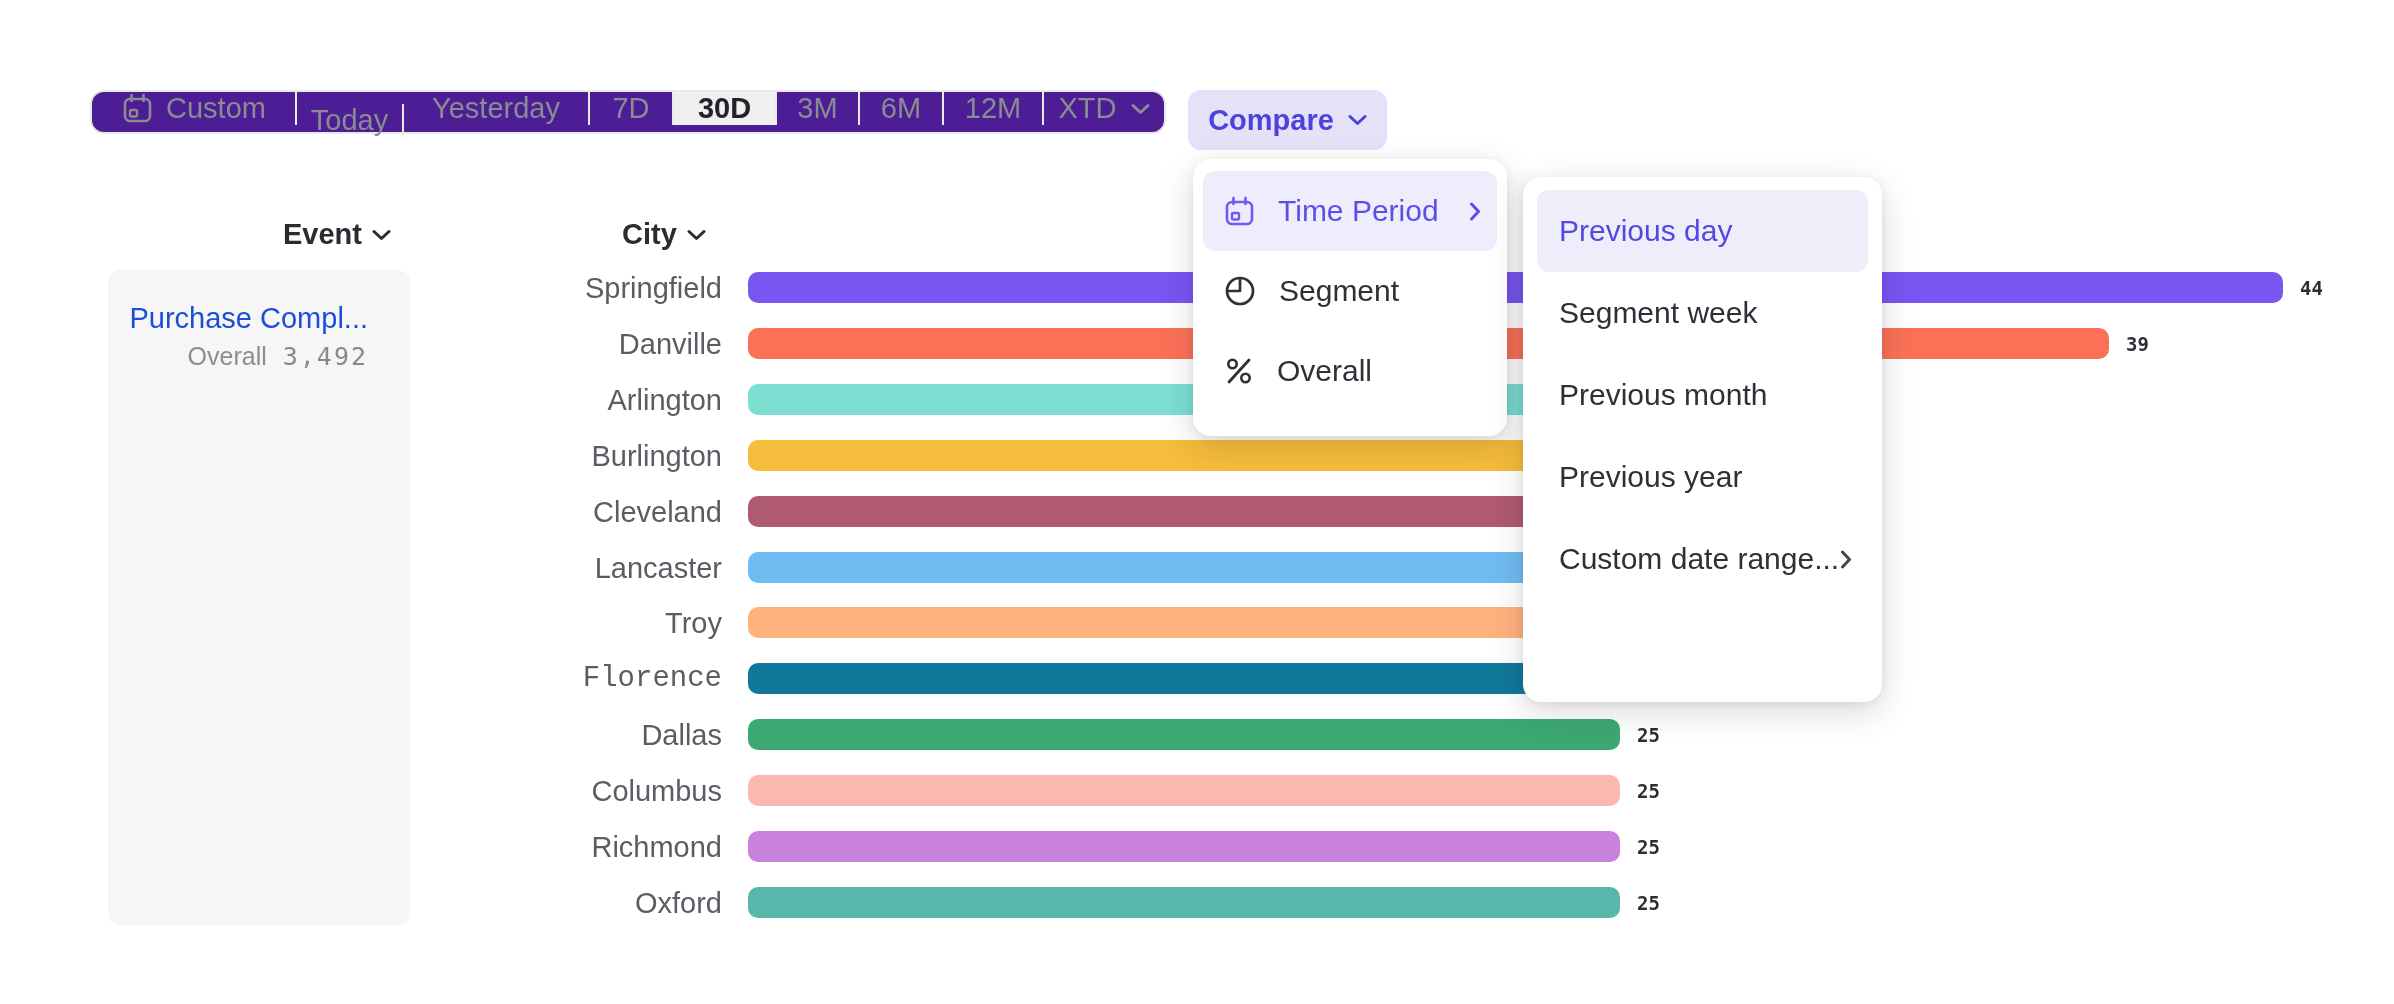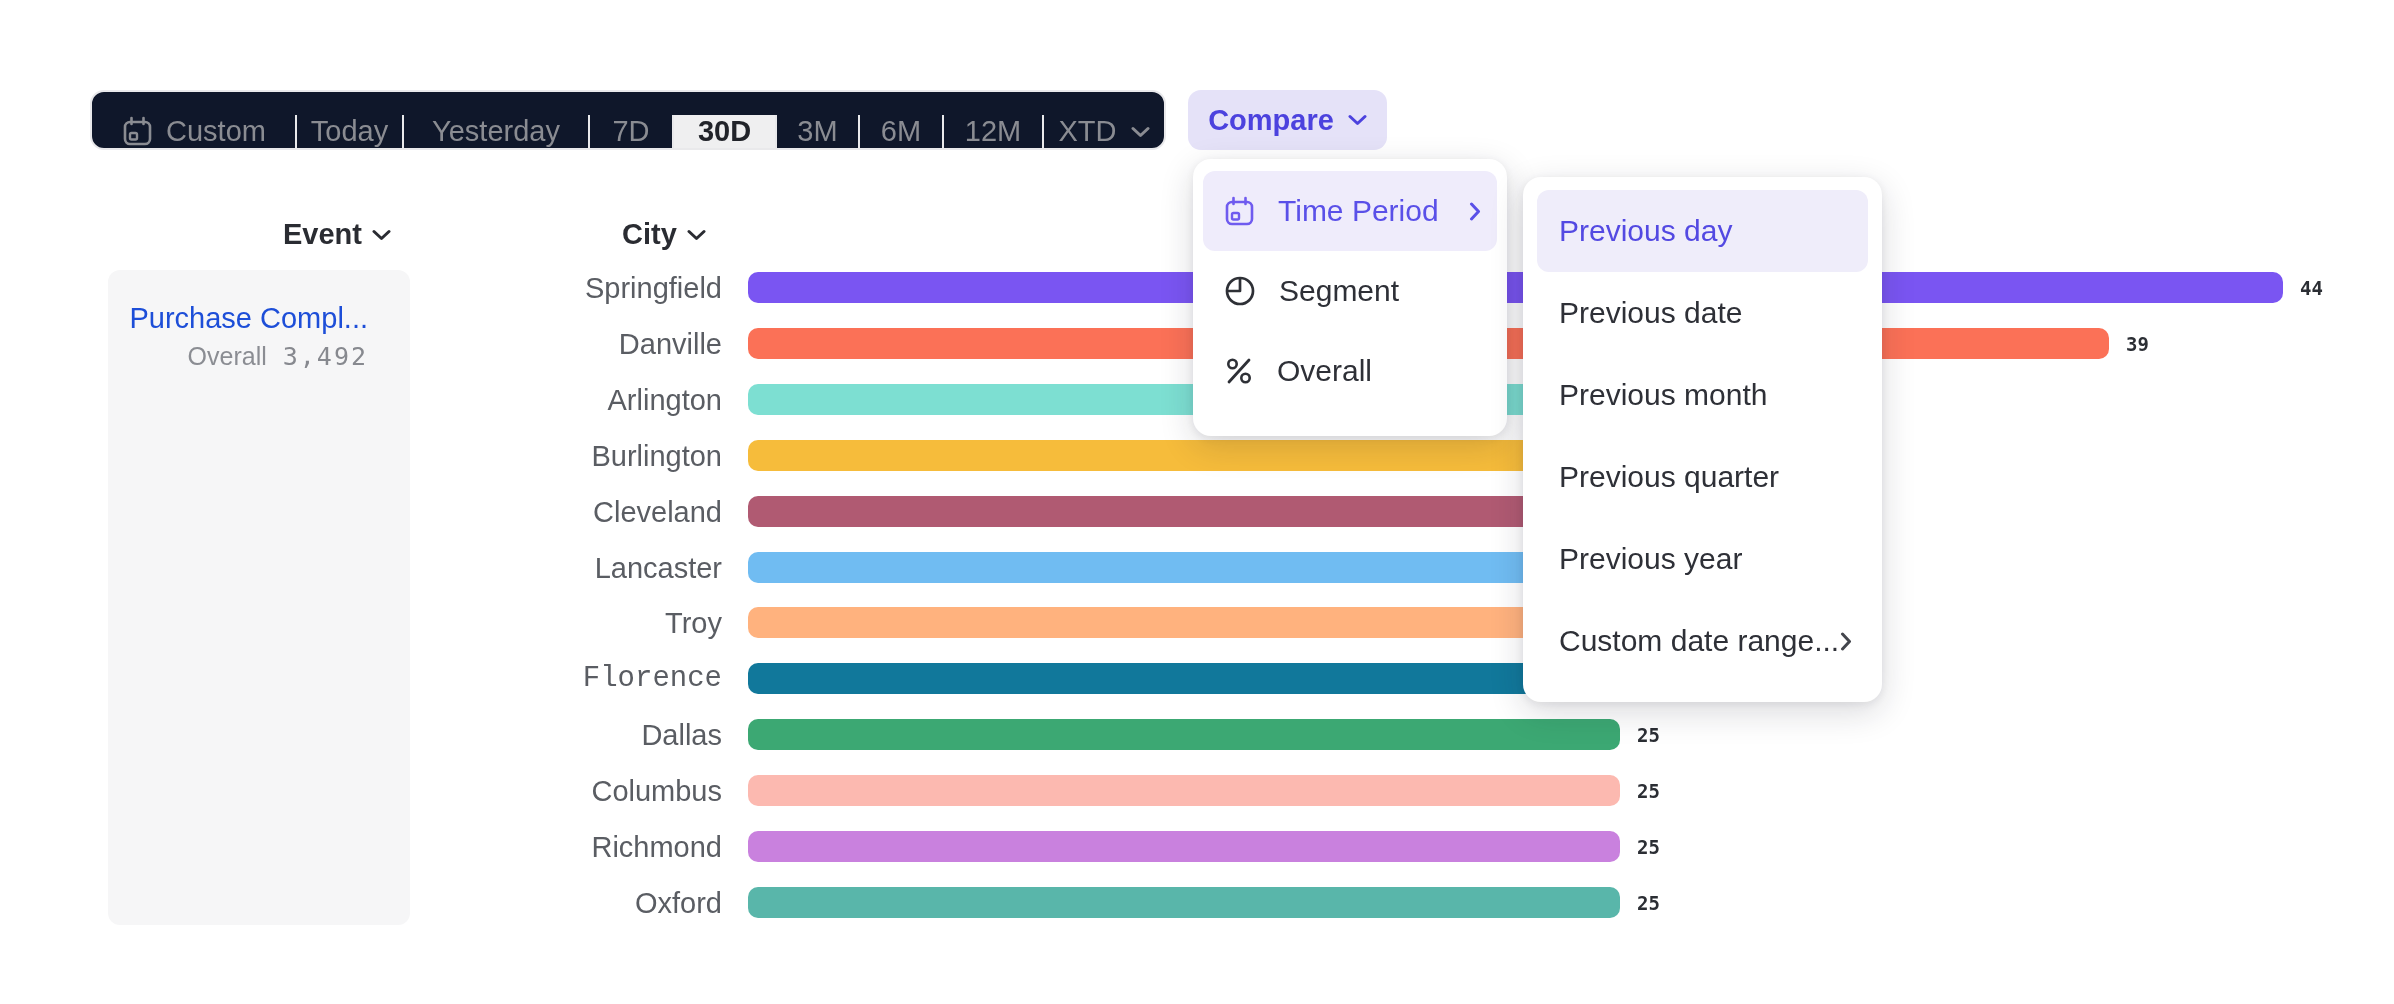--- a/index.html
+++ b/index.html
@@ -9,8 +9,8 @@
   }
   
   .toolbar{
-    position:absolute;left:90px;top:90px;height:60px;display:flex;align-items:flex-end;
-    border:2px solid #E9E9EB;border-radius:14px;background:#0f172a;box-sizing:border-box;z-index:3;
+    position:absolute;left:90px;top:90px;height:44px;display:flex;align-items:flex-start;
+    border:2px solid #E9E9EB;border-radius:14px;background:#4c1d95;box-sizing:border-box;z-index:3;
   }
   .tb-seg{
     display:flex;align-items:center;justify-content:center;gap:12px;

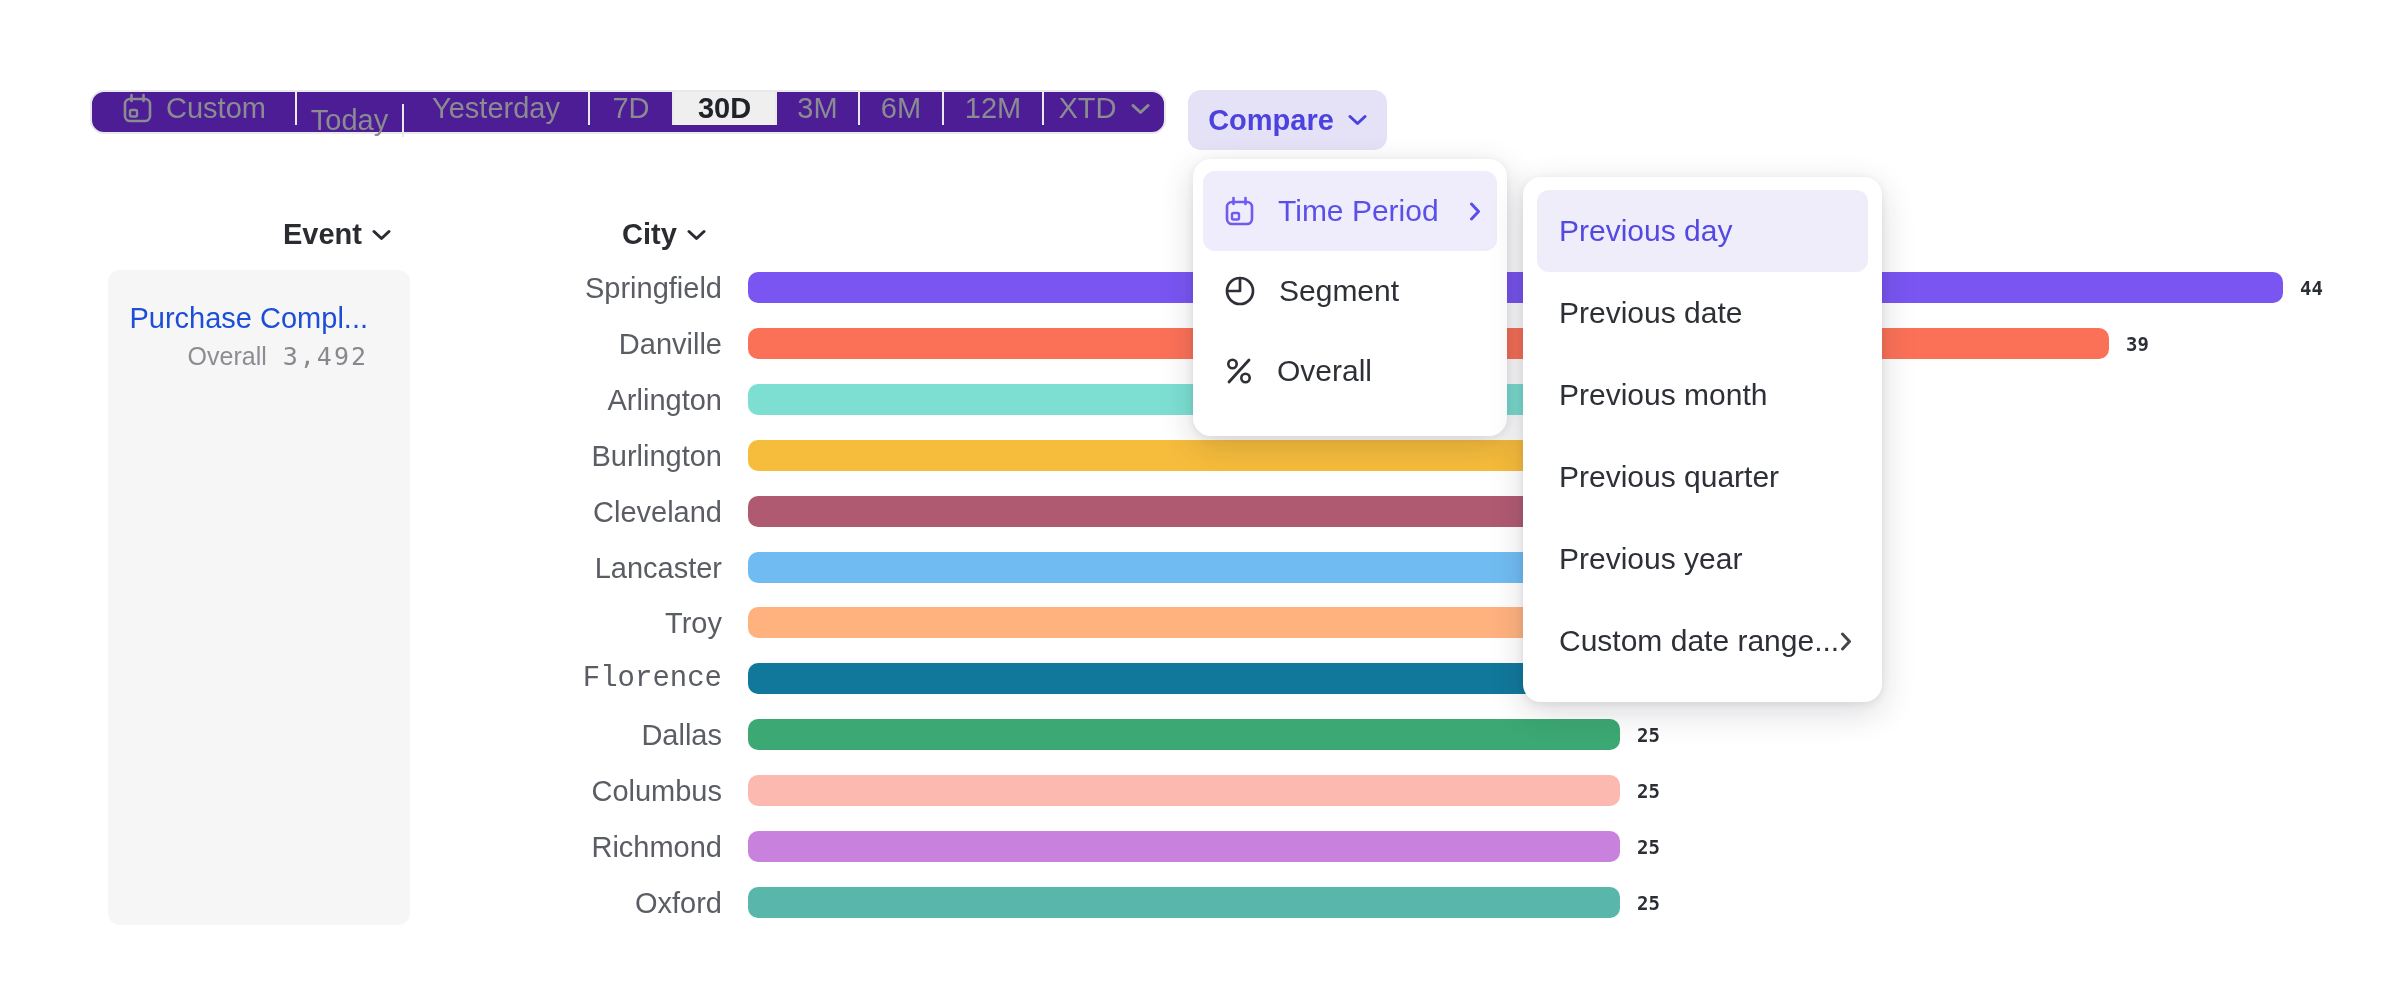--- a/index.html
+++ b/index.html
@@ -250,7 +250,7 @@
         <span>Previous day</span>
       </div>
       <div class="menu-item">
-        <span>Previous date</span>
+        <span>Segment week</span>
       </div>
       <div class="menu-item">
         <span>Previous month</span>

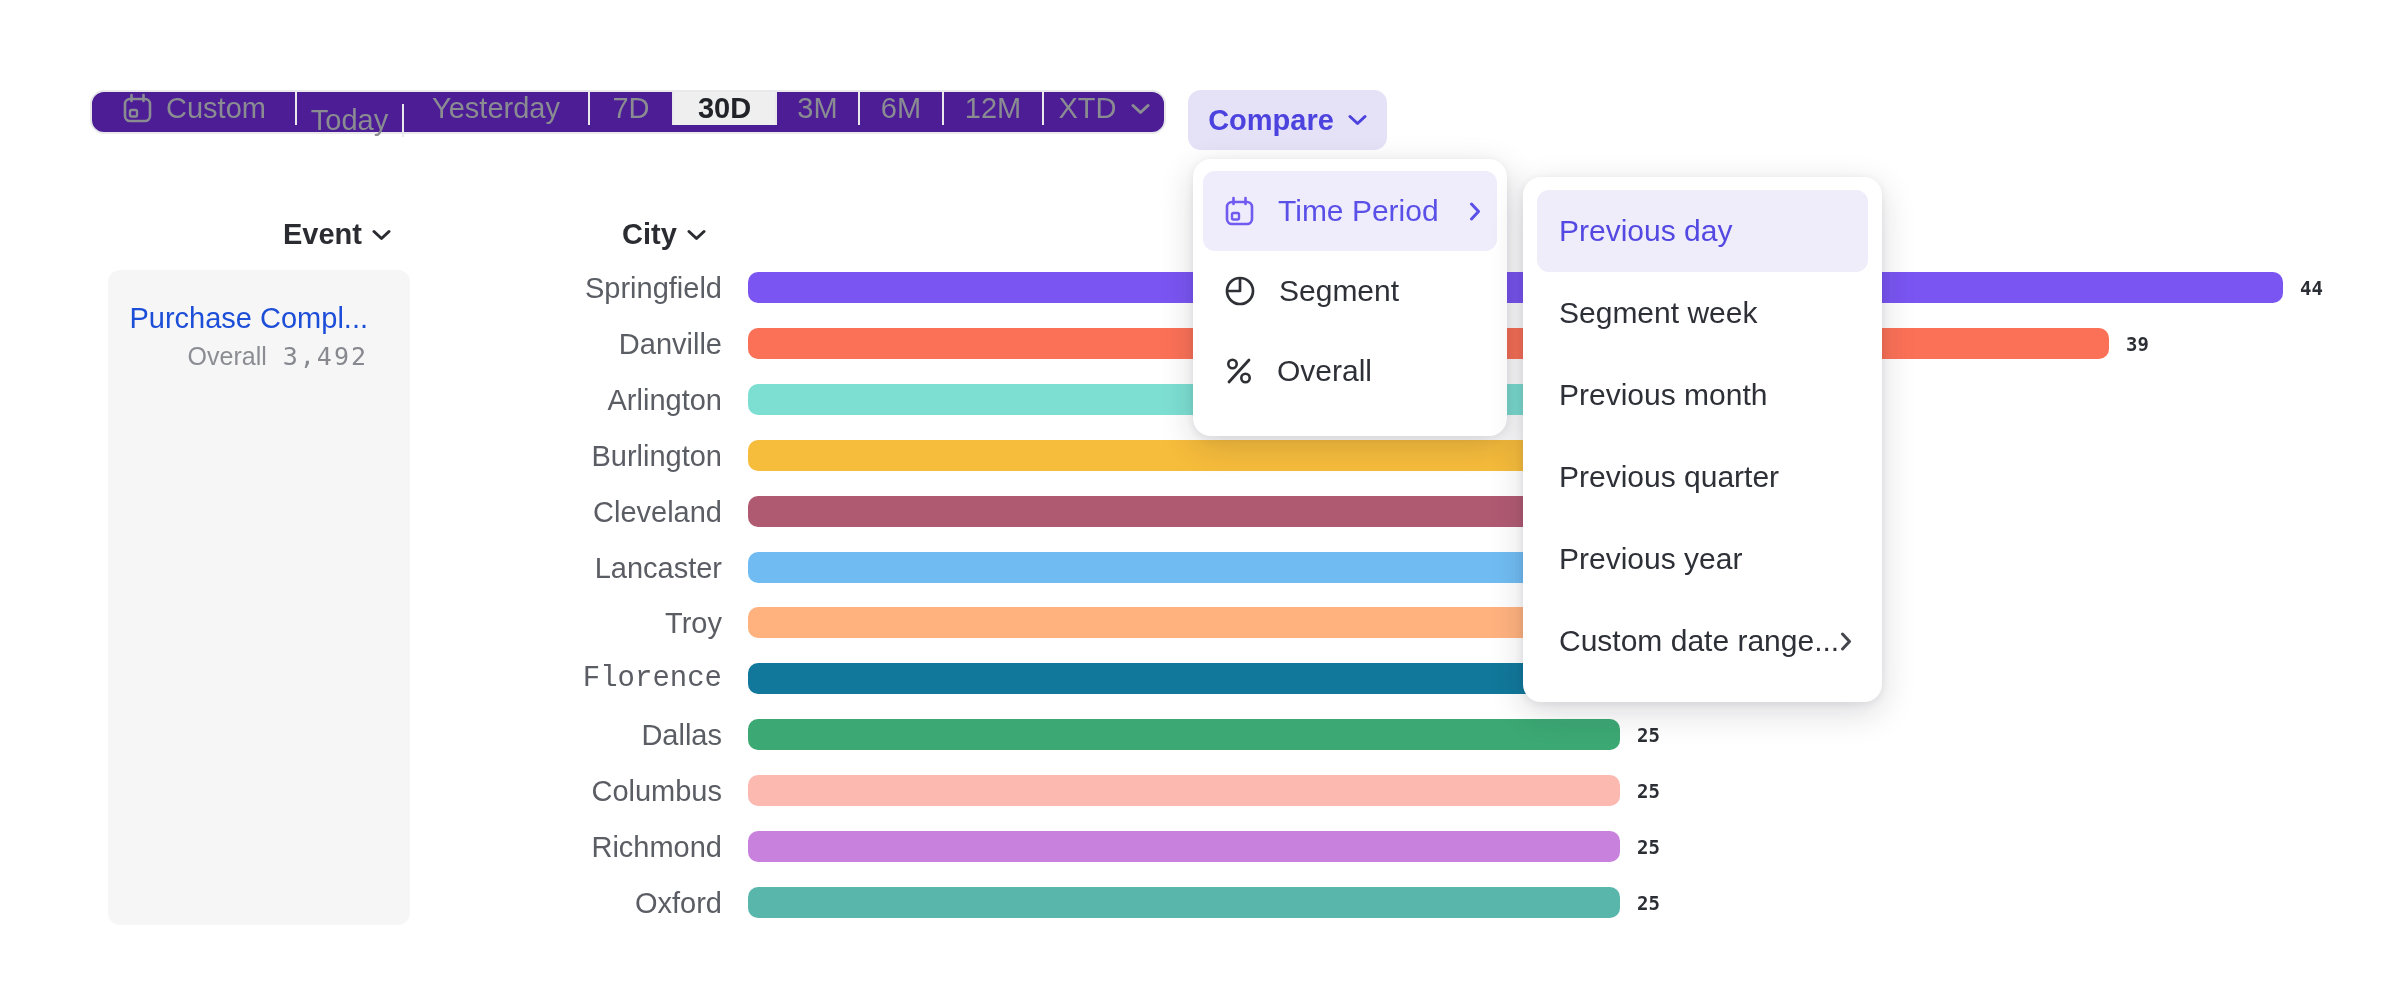--- a/index.html
+++ b/index.html
@@ -256,9 +256,6 @@
         <span>Previous month</span>
       </div>
       <div class="menu-item">
-        <span>Previous quarter</span>
-      </div>
-      <div class="menu-item">
         <span>Previous year</span>
       </div>
       <div class="menu-item">

